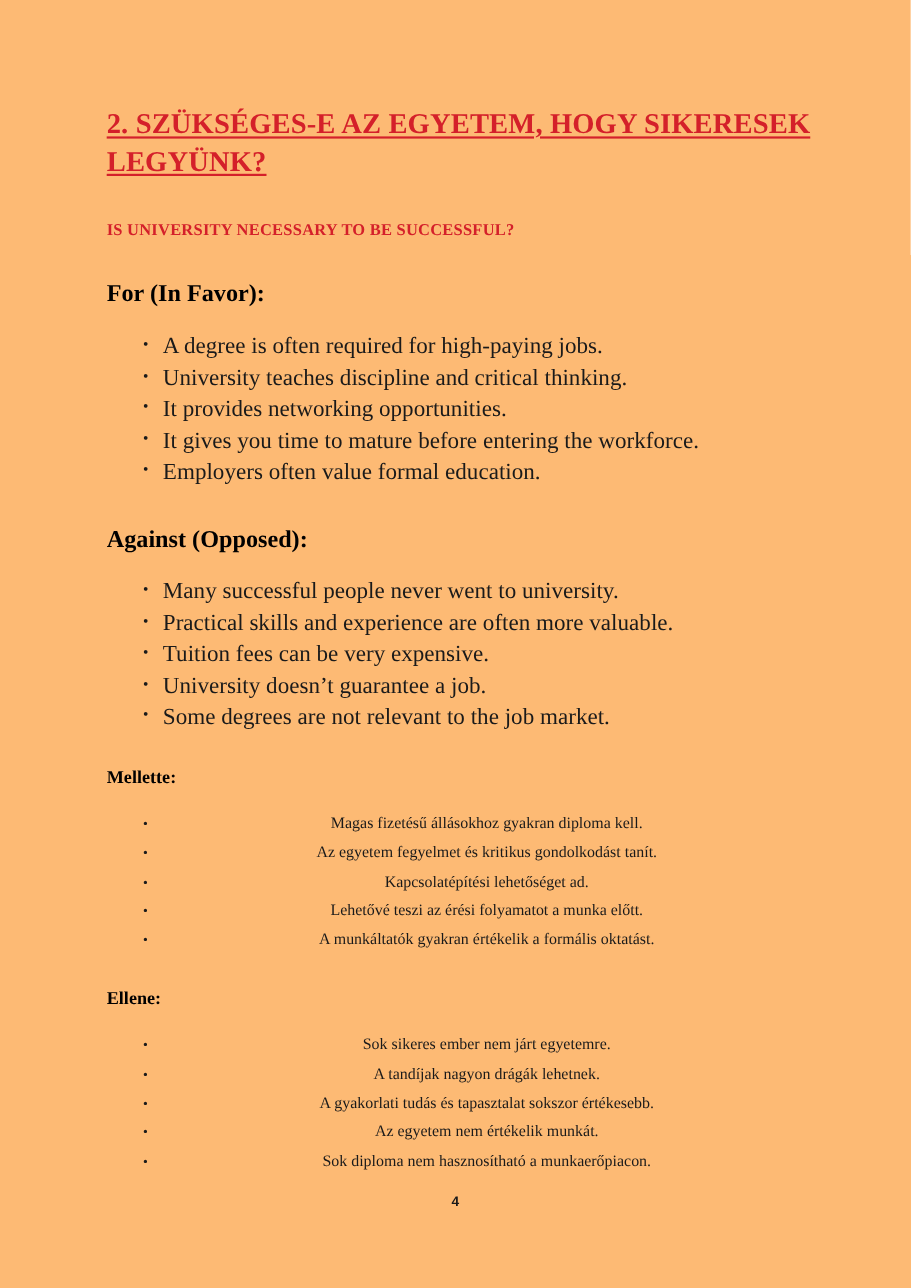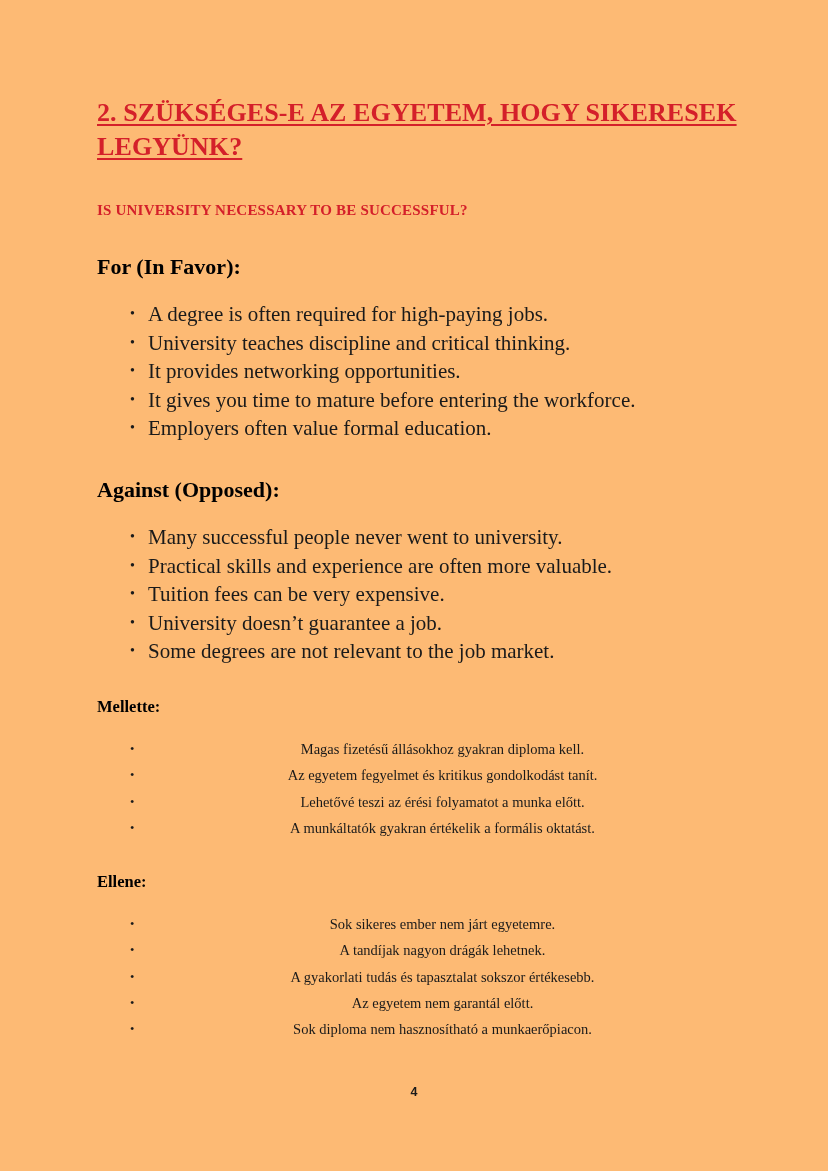--- a/index.html
+++ b/index.html
@@ -162,6 +162,7 @@
     <ul class="bullets hu">
       <li>Magas fizetésű állásokhoz gyakran diploma kell.</li>
       <li>Az egyetem fegyelmet és kritikus gondolkodást tanít.</li>
+      <li>Kapcsolatépítési lehetőséget ad.</li>
       <li>Lehetővé teszi az érési folyamatot a munka előtt.</li>
       <li>A munkáltatók gyakran értékelik a formális oktatást.</li>
     </ul>

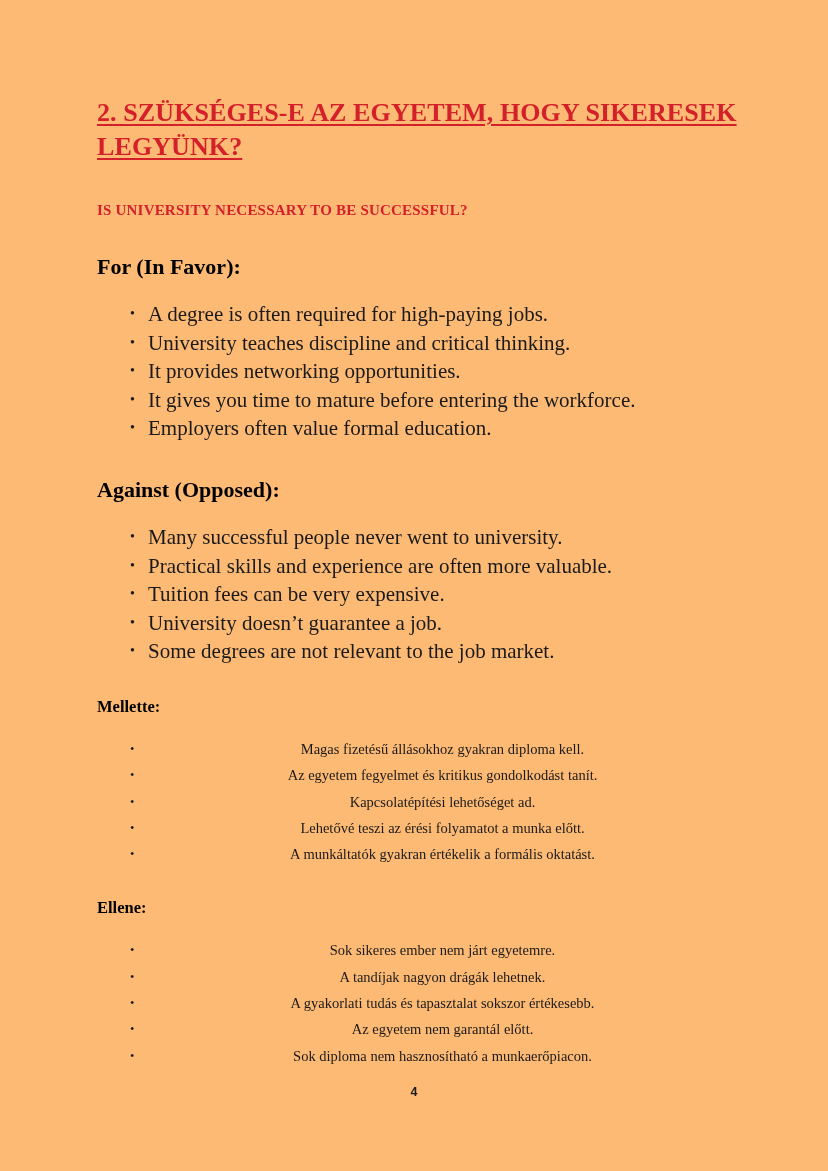--- a/index.html
+++ b/index.html
@@ -172,7 +172,7 @@
       <li>Sok sikeres ember nem járt egyetemre.</li>
       <li>A tandíjak nagyon drágák lehetnek.</li>
       <li>A gyakorlati tudás és tapasztalat sokszor értékesebb.</li>
-      <li>Az egyetem nem garantál előtt.</li>
+      <li>Az egyetem nem értékelik munkát.</li>
       <li>Sok diploma nem hasznosítható a munkaerőpiacon.</li>
     </ul>
 

